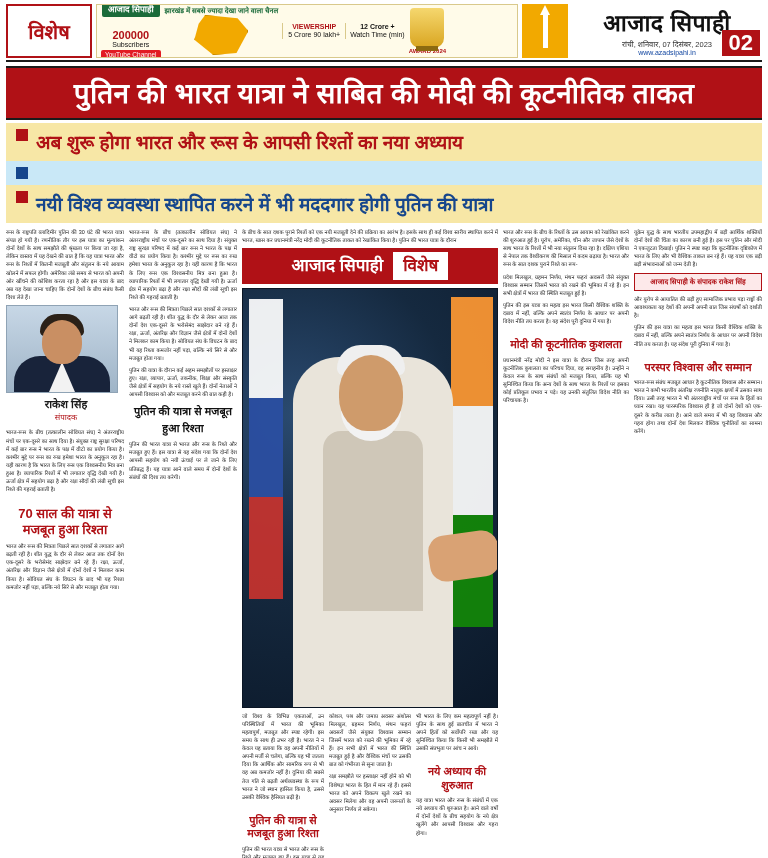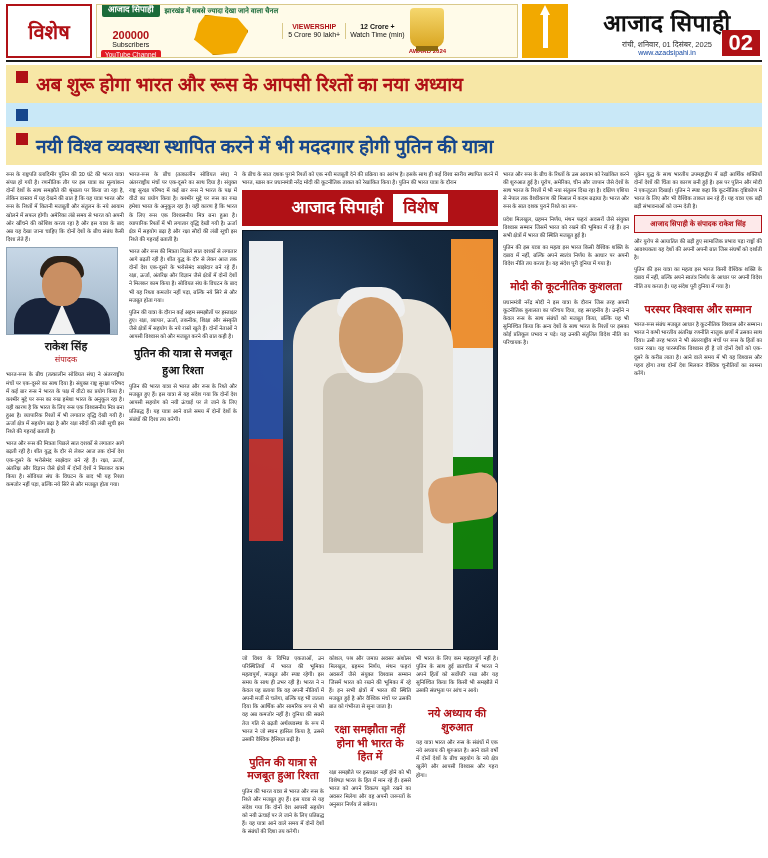--- a/index.html
+++ b/index.html
@@ -153,7 +153,7 @@
 
     <div class="mh-right">
       <div class="brand">आजाद सिपाही</div>
-      <div class="meta">रांची, शनिवार, 01 दिसंबर, 2025</div>
+      <div class="meta">रांची, शनिवार, 07 दिसंबर, 2023</div>
       <div class="url">www.azadsipahi.in</div>
     </div>
     <div class="pageno">02</div>

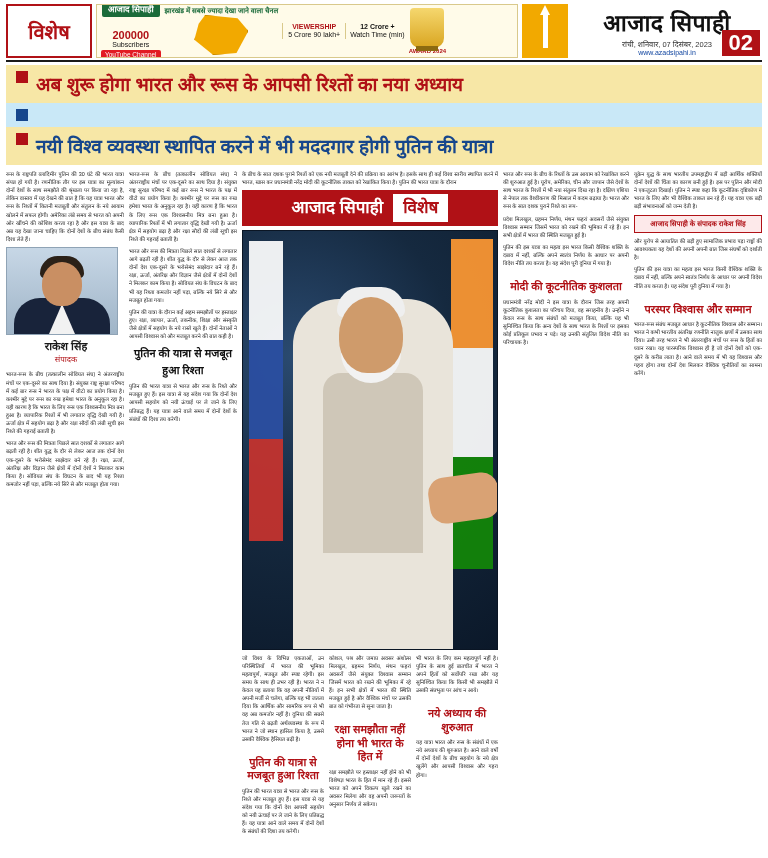--- a/index.html
+++ b/index.html
@@ -159,6 +159,7 @@
     <div class="pageno">02</div>
   </div>
 
+  <div class="headline">पुतिन की भारत यात्रा ने साबित की मोदी की कूटनीतिक ताकत</div>
 
   <div class="bullets">
     <div class="bullet b1">

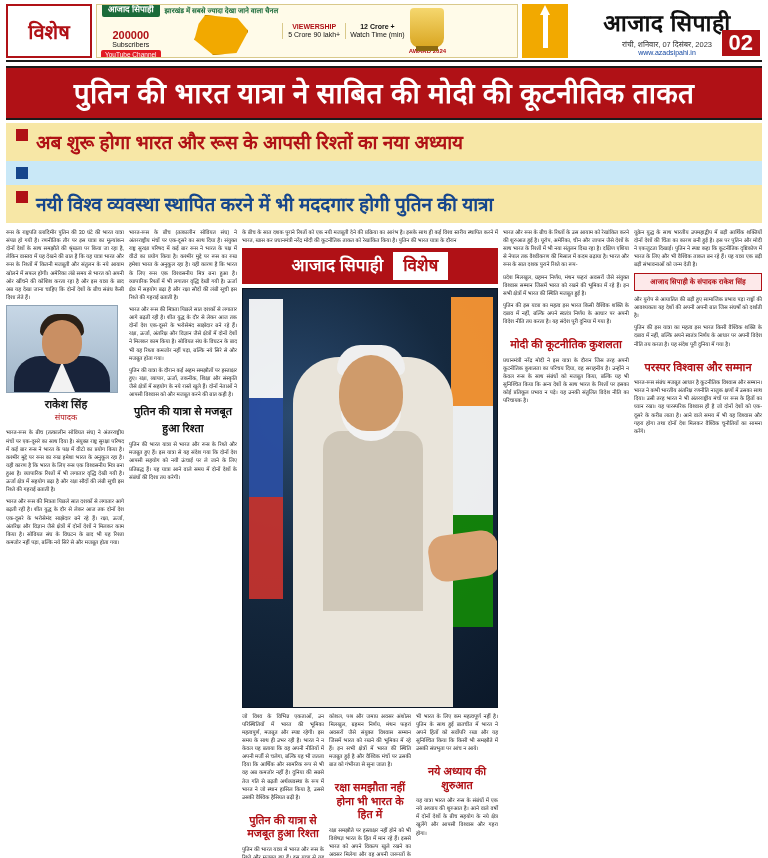--- a/index.html
+++ b/index.html
@@ -190,6 +190,7 @@
         <div class="desig">संपादक</div>
       </div>
       <p class="para">भारत-रूस के बीच (तत्कालीन सोवियत संघ) ने अंतरराष्ट्रीय मंचों पर एक-दूसरे का साथ दिया है। संयुक्त राष्ट्र सुरक्षा परिषद में कई बार रूस ने भारत के पक्ष में वीटो का प्रयोग किया है। कश्मीर मुद्दे पर रूस का रुख हमेशा भारत के अनुकूल रहा है। यही कारण है कि भारत के लिए रूस एक विश्वसनीय मित्र बना हुआ है। व्यापारिक रिश्तों में भी लगातार वृद्धि देखी गयी है। ऊर्जा क्षेत्र में सहयोग बढ़ा है और रक्षा सौदों की लंबी सूची इस रिश्ते की गहराई बताती है।</p>
+      <div class="redhead">70 साल की यात्रा से मजबूत हुआ रिश्ता</div>
       <p class="para">भारत और रूस की मित्रता पिछले सात दशकों से लगातार आगे बढ़ती रही है। शीत युद्ध के दौर से लेकर आज तक दोनों देश एक-दूसरे के भरोसेमंद साझेदार बने रहे हैं। रक्षा, ऊर्जा, अंतरिक्ष और विज्ञान जैसे क्षेत्रों में दोनों देशों ने मिलकर काम किया है। सोवियत संघ के विघटन के बाद भी यह रिश्ता कमजोर नहीं पड़ा, बल्कि नये सिरे से और मजबूत होता गया।</p>
     </div>
 

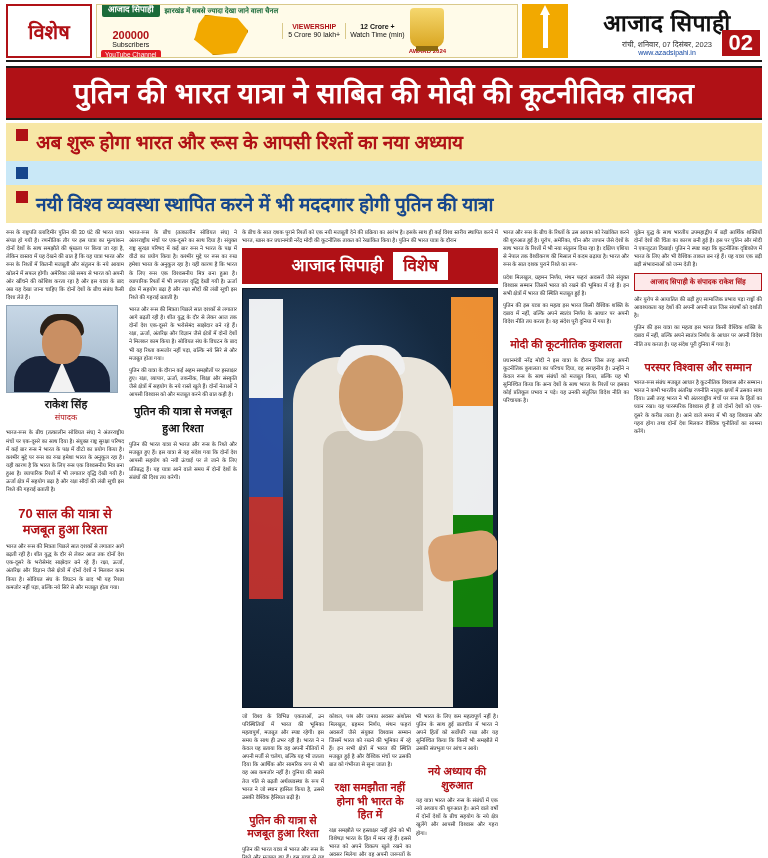--- a/index.html
+++ b/index.html
@@ -234,7 +234,6 @@
         </div>
         <div class="pc cap-block">
           <p class="para">कोशल, पश्र और जमाप्र अवसर अंशोत्स मिलखुल, ग्रहमन निर्णय, मंथन फहरां अवसरों जैसे संयुक्त विश्वास सम्मान जिसमें भारत को रखने की भूमिका में रहे हैं। इन सभी क्षेत्रों में भारत की स्थिति मजबूत हुई है और वैश्विक मंचों पर उसकी बात को गंभीरता से सुना जाता है।</p>
-          <div class="redhead" style="font-size:11px">रक्षा समझौता नहीं होना भी भारत के हित में</div>
           <p class="para">रक्षा समझौते पर हस्ताक्षर नहीं होने को भी विशेषज्ञ भारत के हित में मान रहे हैं। इससे भारत को अपने विकल्प खुले रखने का अवसर मिलेगा और वह अपनी जरूरतों के अनुसार निर्णय ले सकेगा।</p>
         </div>
         <div class="pc cap-block">

